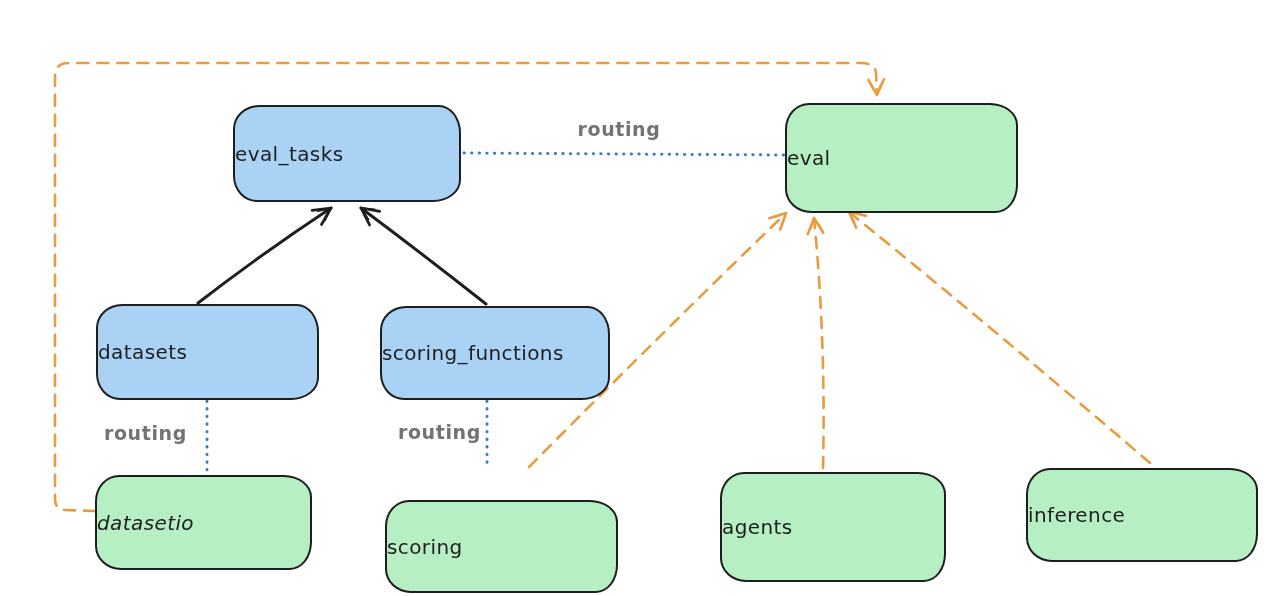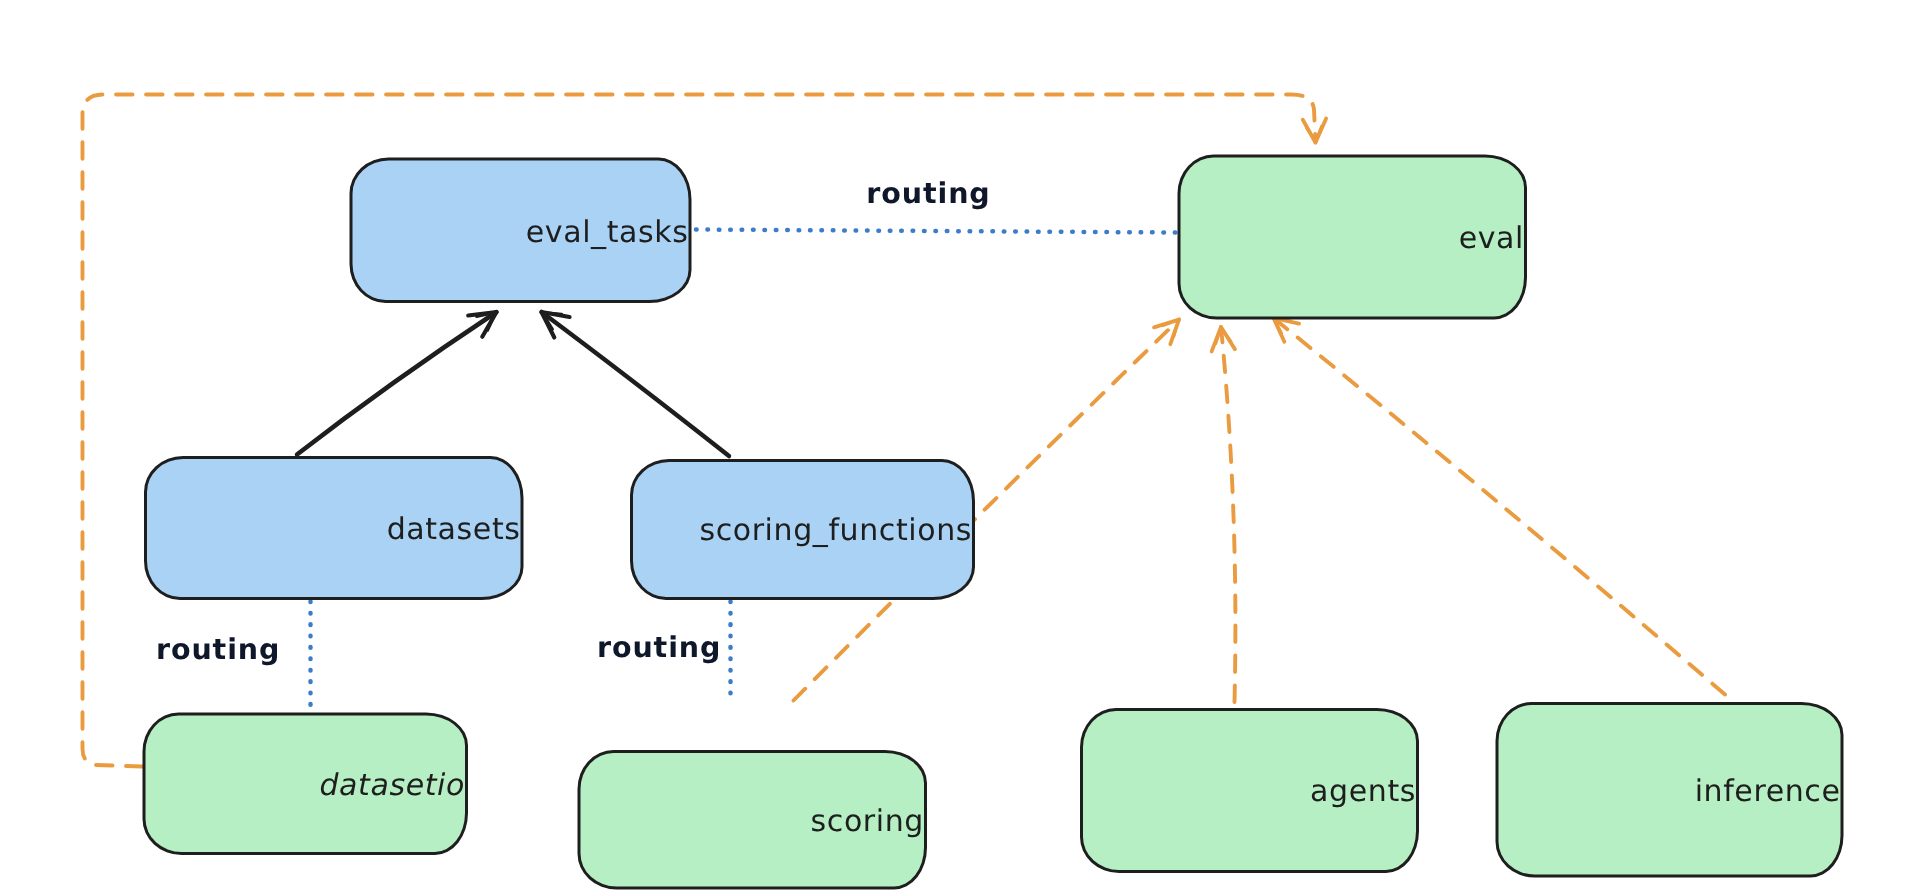--- a/index.html
+++ b/index.html
@@ -25,7 +25,7 @@
   .node.green{background:#b6efc3;border-radius:24px 28px 22px 26px / 26px 22px 28px 24px;}
   .edge-label{
     position:absolute;
-    color:#0f172a;
+    color:#737373;
     font-size:19px;
     font-weight:600;
     letter-spacing:0.6px;

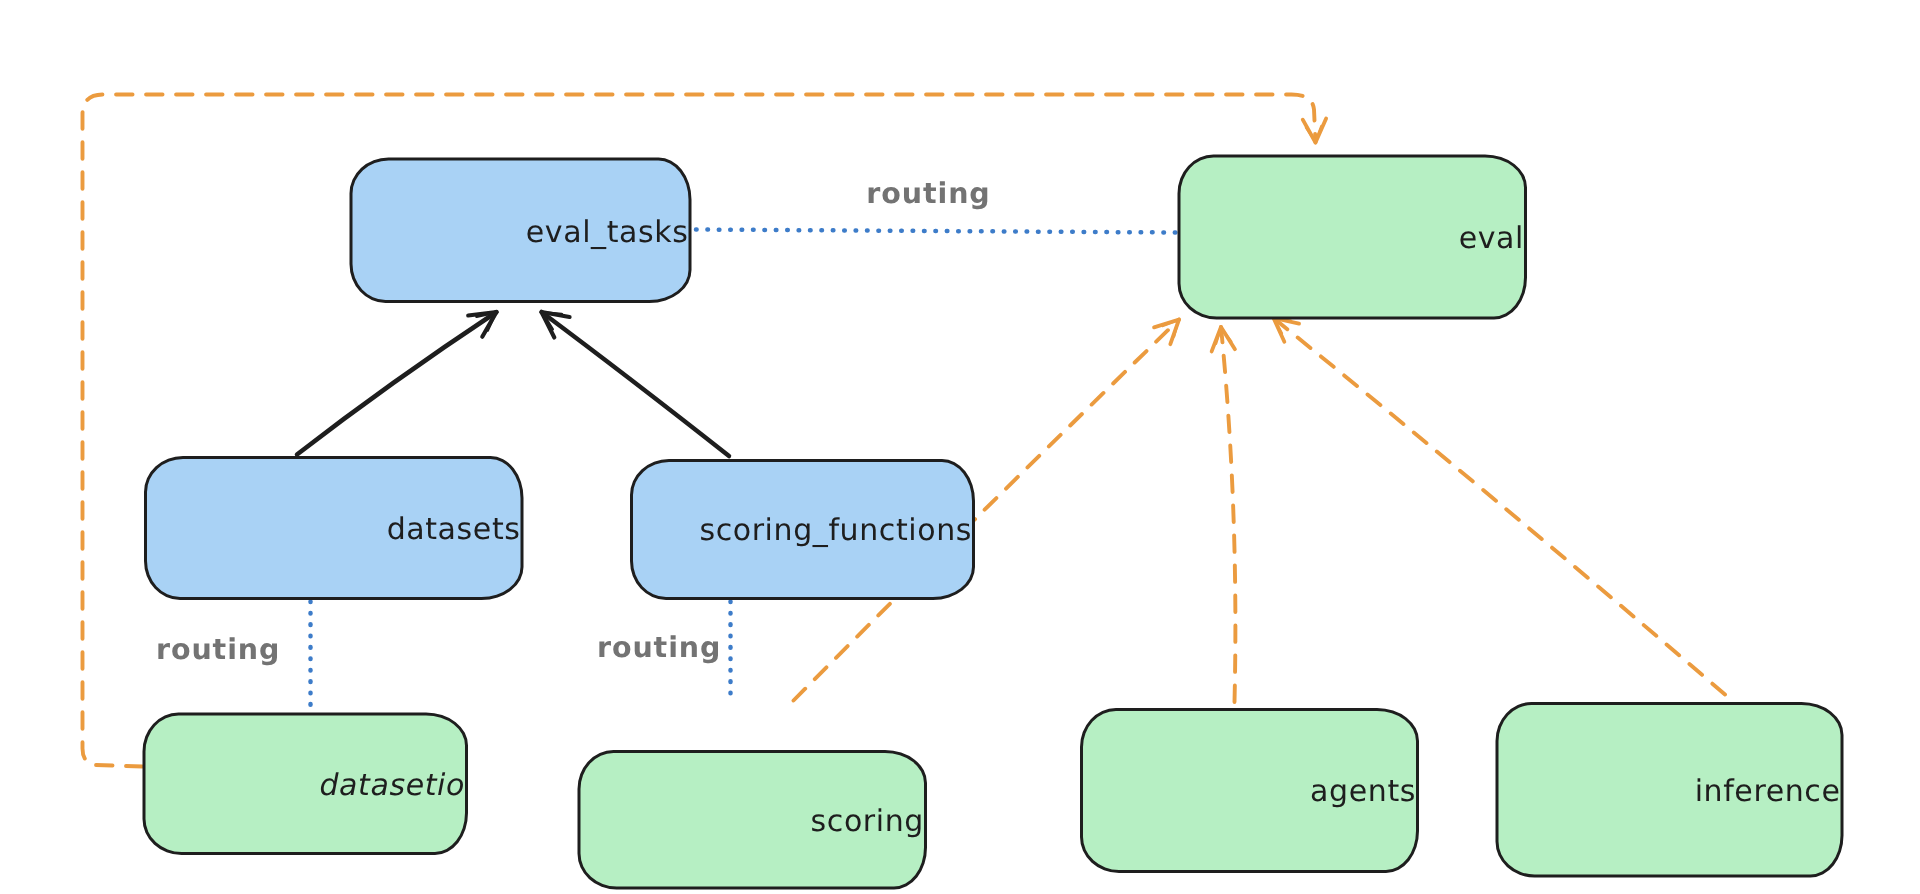--- a/index.html
+++ b/index.html
@@ -13,7 +13,7 @@
   .edge-layer{position:absolute;left:0;top:0;width:1280px;height:596px;}
   .node{
     position:absolute;
-    display:flex;align-items:center;justify-content:flex-end;
+    display:flex;align-items:center;justify-content:flex-start;
     border:2.6px solid #1e1e1e;
     box-sizing:border-box;
     color:#1e1e1e;

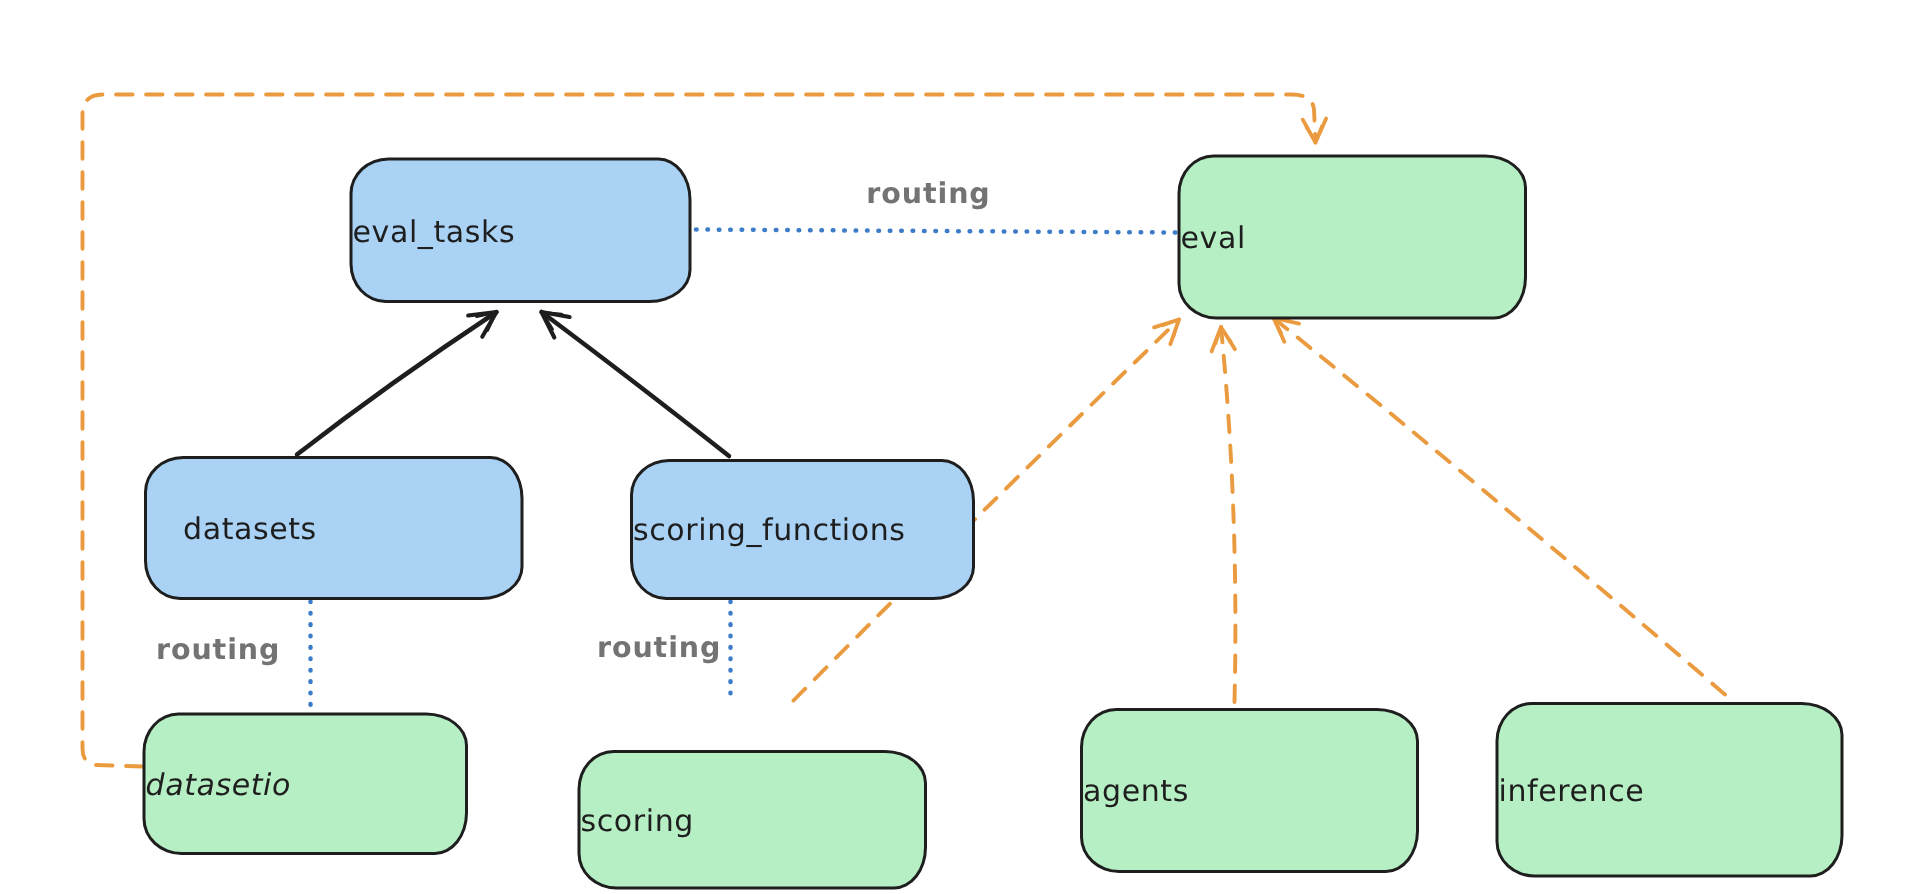--- a/index.html
+++ b/index.html
@@ -71,7 +71,7 @@
     <span>eval</span>
   </div>
 
-  <div class="node blue" style="left:96px;top:304px;width:253px;height:96px;padding-left:24px;">
+  <div class="node blue" style="left:96px;top:304px;width:223px;height:96px;">
     <span>datasets</span>
   </div>
 

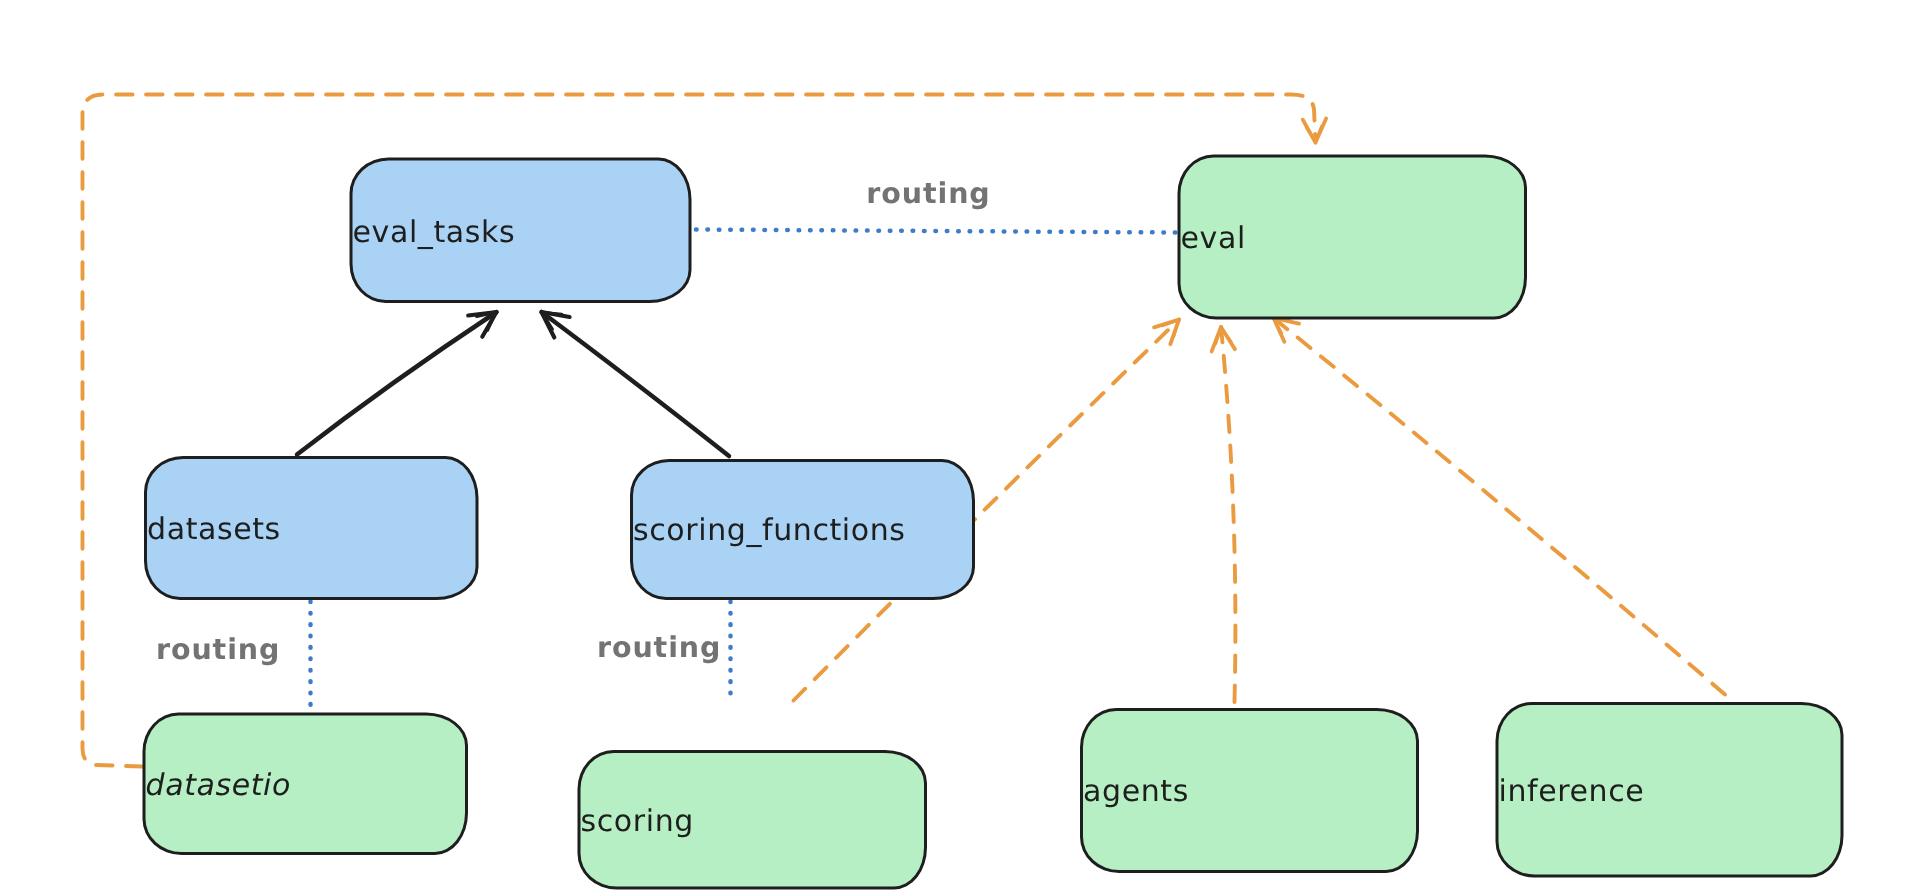--- a/index.html
+++ b/index.html
@@ -75,7 +75,7 @@
     <span>datasets</span>
   </div>
 
-  <div class="node blue" style="left:380px;top:306px;width:230px;height:94px;margin-left:40px;">
+  <div class="node blue" style="left:380px;top:306px;width:230px;height:94px;">
     <span>scoring_functions</span>
   </div>
 

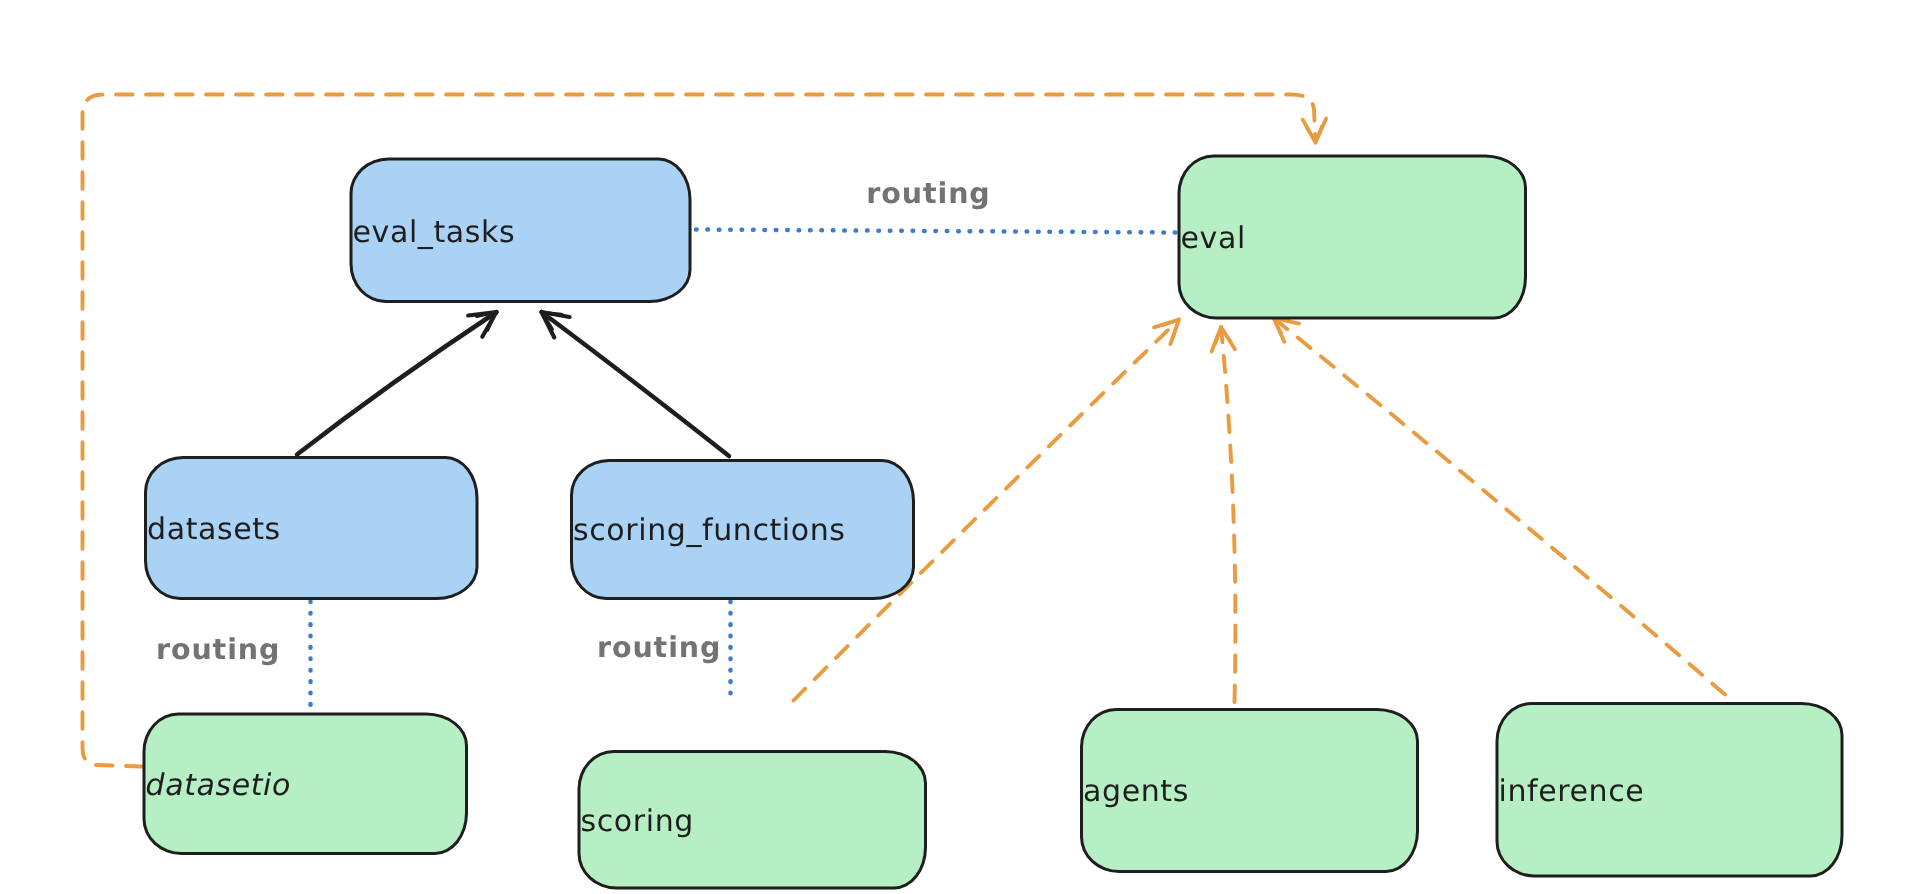--- a/index.html
+++ b/index.html
@@ -91,7 +91,7 @@
     <span>agents</span>
   </div>
 
-  <div class="node green" style="left:997px;top:468px;width:232px;height:117px;">
+  <div class="node green" style="left:1026px;top:468px;width:232px;height:94px;">
     <span>inference</span>
   </div>
 

